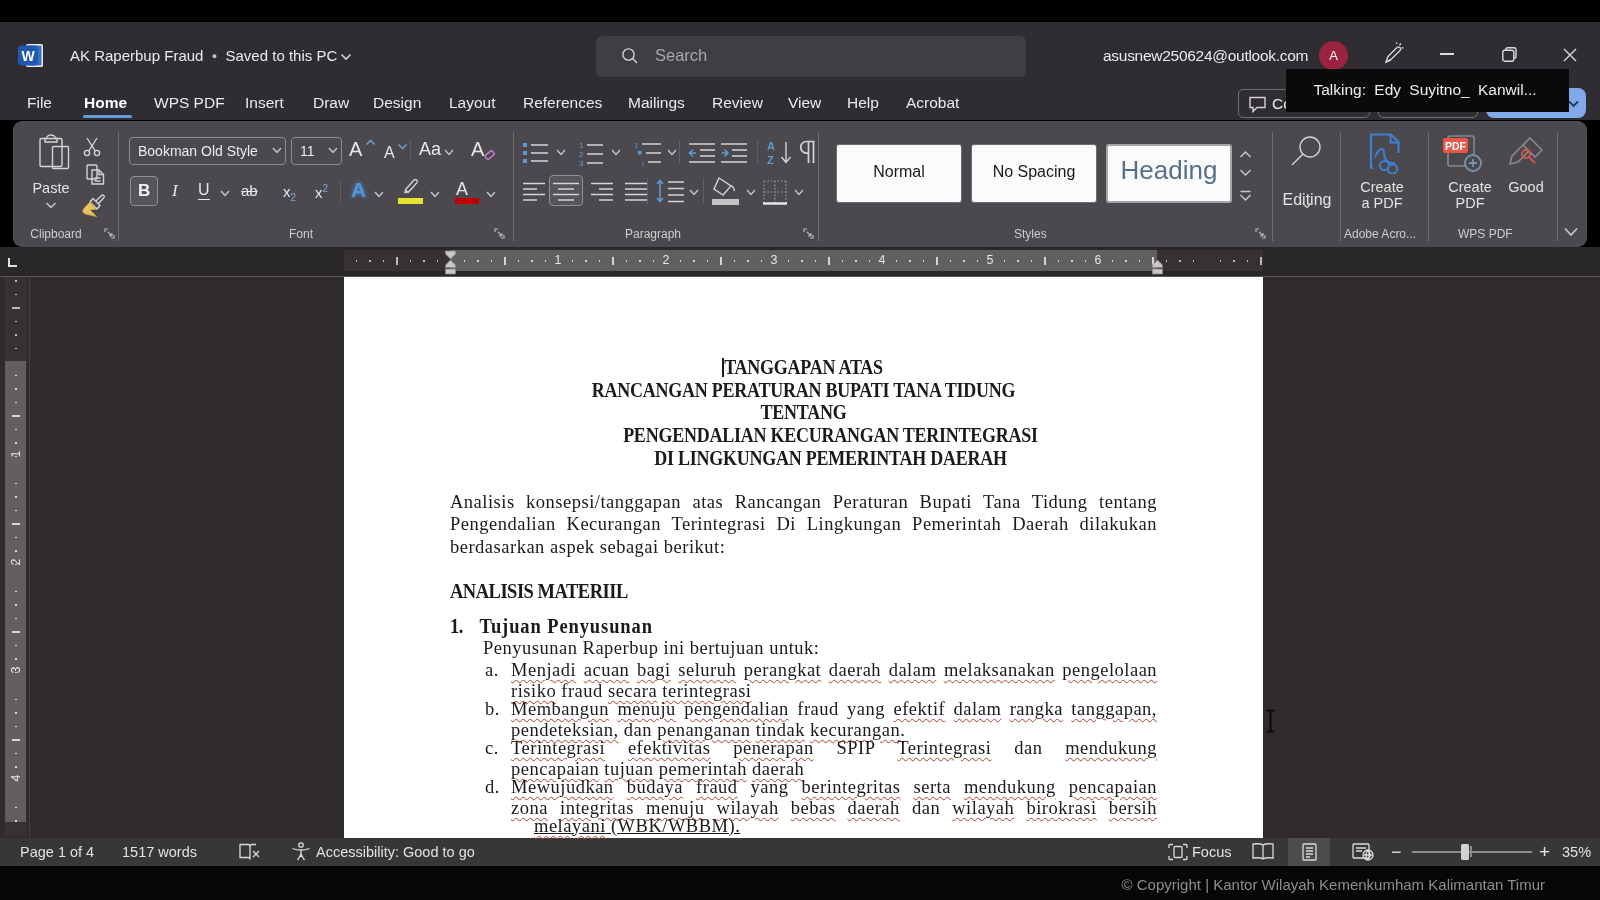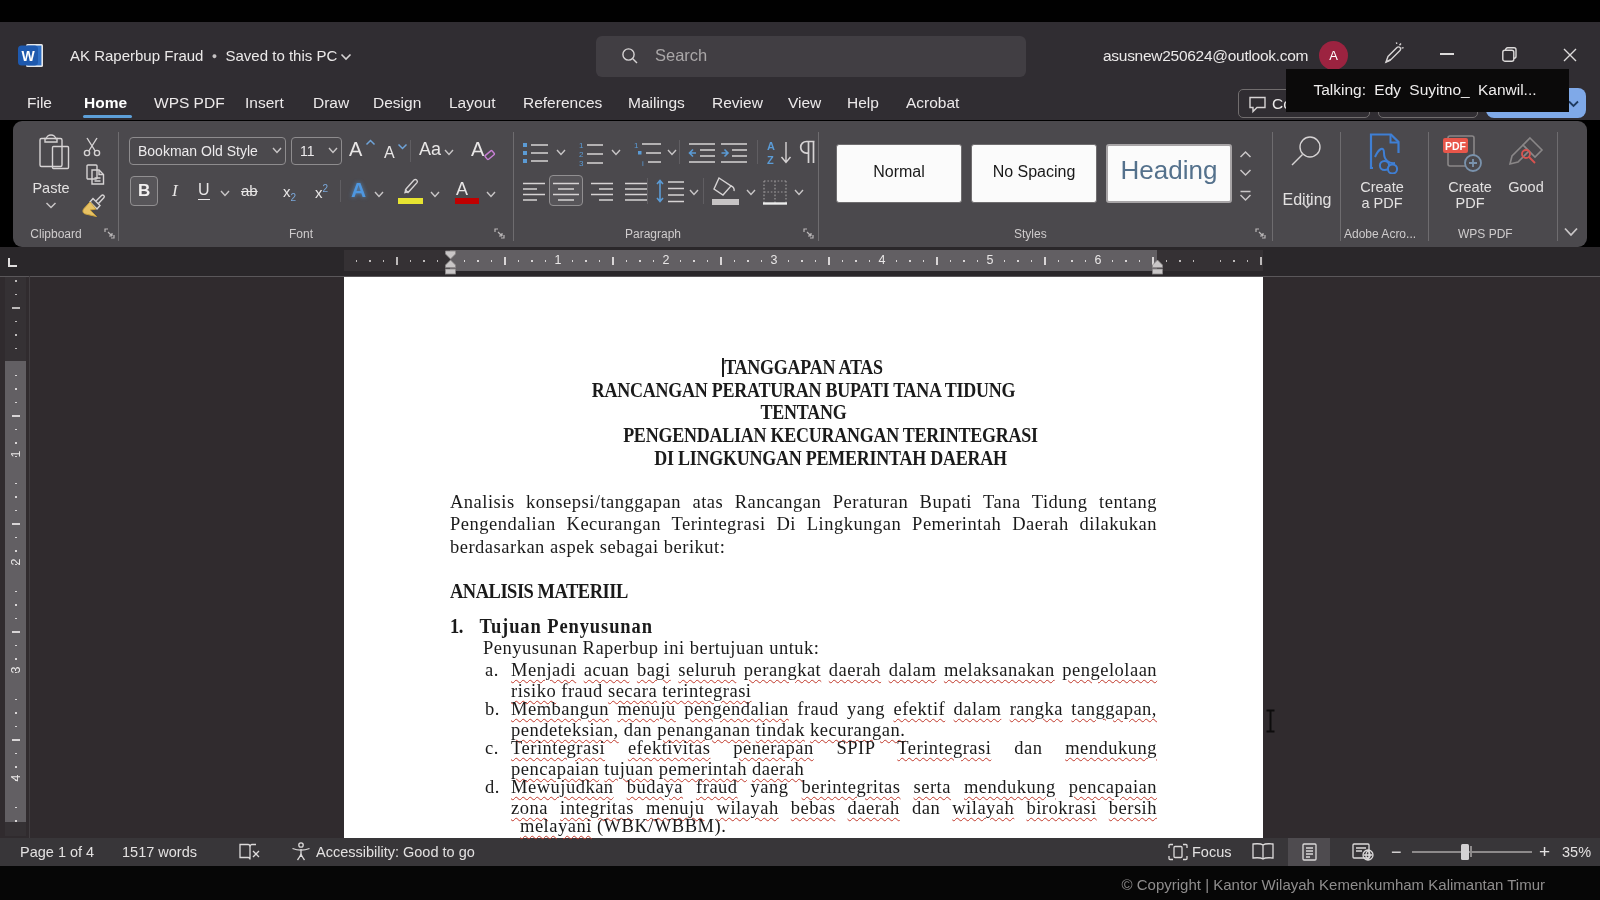--- a/index.html
+++ b/index.html
@@ -512,7 +512,7 @@
 <div class="dl" style="top:775.7px;left:485px;width:40px;">d.</div>
 <div class="dl dj2" style="top:775.7px;left:511px;width:646px;"><span class="sq">Mewujudkan</span> <span class="sq">budaya</span> <span class="sq">fraud</span> yang <span class="sq">berintegritas</span> <span class="sq">serta</span> <span class="sq">mendukung</span> <span class="sq">pencapaian</span></div>
 <div class="dl dj2" style="top:797.0px;left:511px;width:646px;"><span class="sq">zona</span> <span class="sq">integritas</span> <span class="sq">menuju</span> <span class="sq">wilayah</span> <span class="sq">bebas</span> <span class="sq">daerah</span> dan <span class="sq">wilayah</span> <span class="sq">birokrasi</span> <span class="sq">bersih</span></div>
-<div class="dl" style="top:814.5px;left:520px;width:646px;"><span class="sq">melayani</span> (WBK/WBBM).</div>
+<div class="dl" style="top:814.5px;left:534px;width:646px;text-decoration:underline;"><span class="sq">melayani</span> (WBK/WBBM).</div>
 <div class="abs" style="left:722px;top:358px;width:1.5px;height:18.5px;background:#1c1c1c;"></div>
 <svg class="abs" style="left:1264px;top:709px" width="14" height="24" viewBox="0 0 14 24">
 <path d="M2.5 1.5 h4 m0 0 h4 M6.5 1.5 V 22.5 M2.5 22.5 h4 m0 0 h4" stroke="#0d0c0c" stroke-width="2" fill="none"></path>

